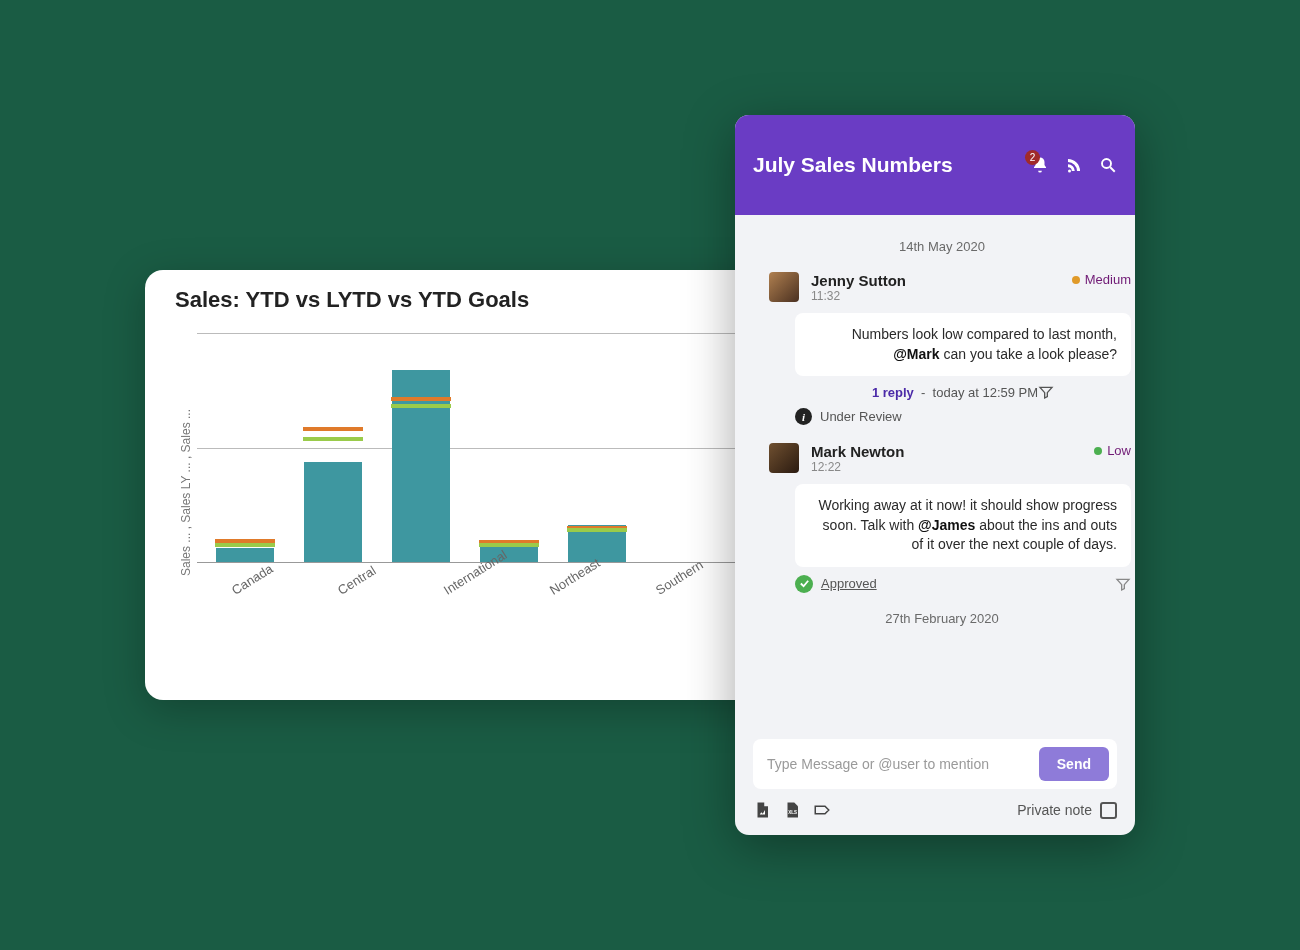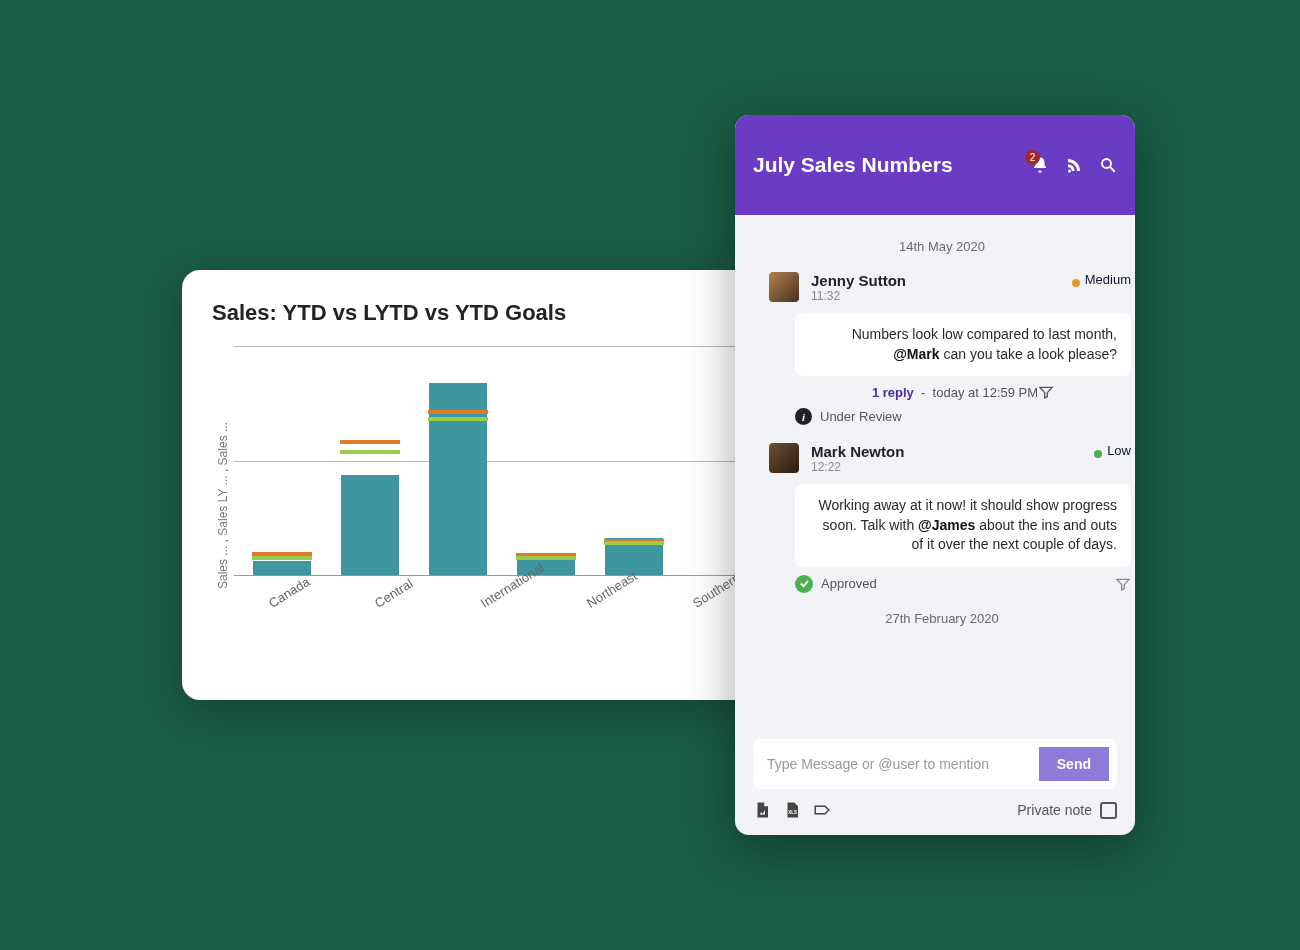--- a/index.html
+++ b/index.html
@@ -168,7 +168,7 @@
   .msg-meta { flex: 1; }
   .msg-name { font-weight: 700; font-size: 15px; }
   .msg-time { font-size: 12px; color: #888; }
-  .priority { display: flex; align-items: flex-end; gap: 5px; font-size: 13px; color: #0f172a; }
+  .priority { display: flex; align-items: center; gap: 5px; font-size: 13px; color: #701a75; }
   .dot { width:8px; height:8px; border-radius:50%; display:inline-block; }
   .dot.orange{ background:#e09a2a; }
   .dot.green{ background:#4caf50; }

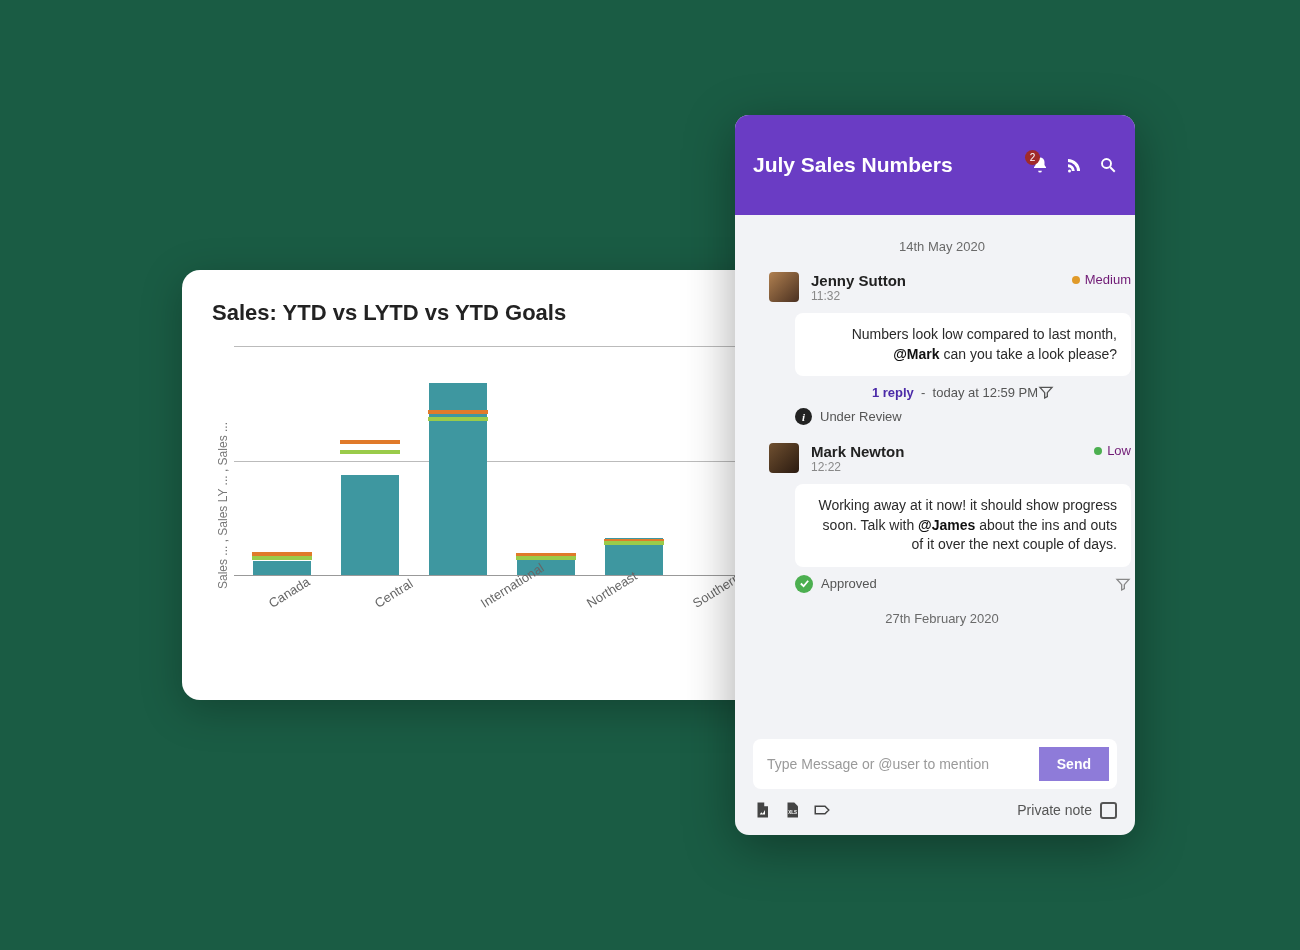--- a/index.html
+++ b/index.html
@@ -22,8 +22,7 @@
     background: #ffffff;
     border-radius: 18px;
     box-shadow: 0 10px 40px rgba(0,0,0,.25);
-    padding: 30px 30px 20px 30px;
-    margin-left: 37px;
+    padding: 17px 30px 20px 30px;
   }
   .chart-title {
     font-size: 22px;

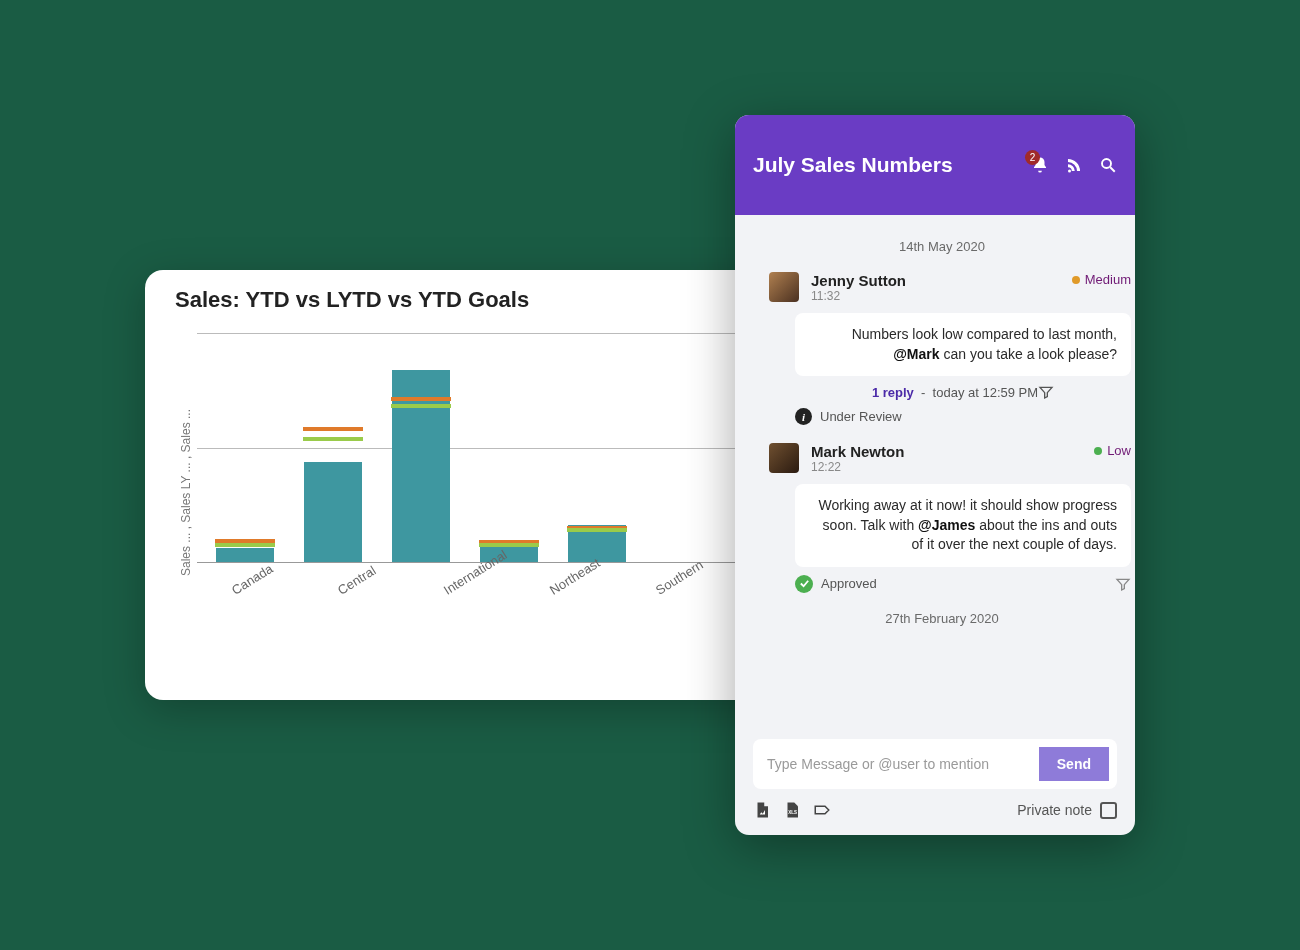--- a/index.html
+++ b/index.html
@@ -378,7 +378,7 @@
         <span>Working away at it now! it should show progress soon. Talk with </span><span class="mention">@James</span><span> about the ins and outs of it over the next couple of days.</span>
       </div>
       <div class="status-row between">
-        <div style="display:flex;align-items:center;gap:8px;">
+        <div style="display:flex;align-items:center;gap:8px;text-decoration:underline;">
           <span class="check-circle">
             <svg width="11" height="11" viewBox="0 0 24 24" fill="none" stroke="#fff" stroke-width="4">
                 <polyline points="4 12 10 18 20 6"></polyline>

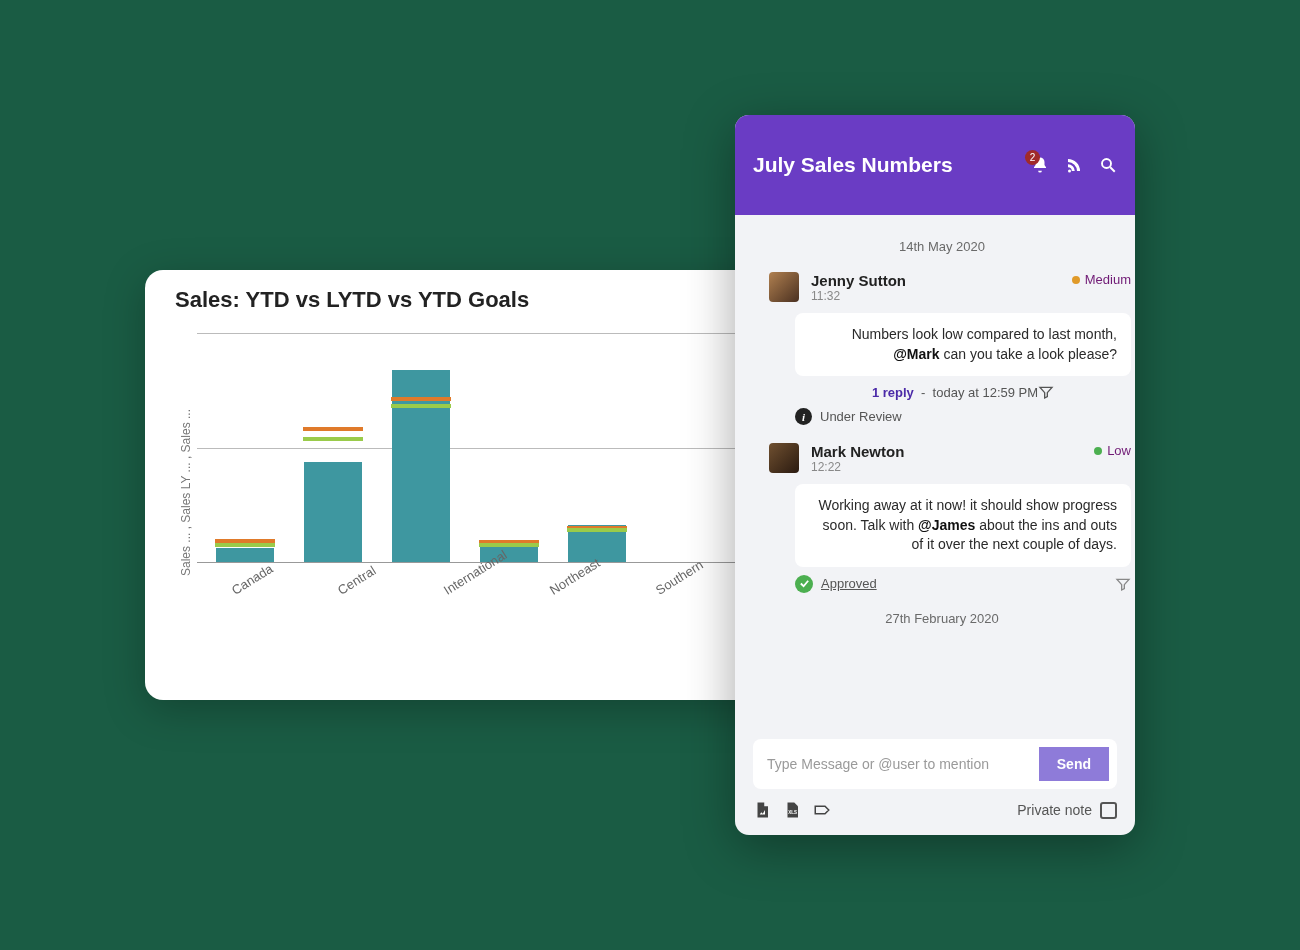--- a/index.html
+++ b/index.html
@@ -232,7 +232,7 @@
     background: #8e7bd9;
     color: #fff;
     border: none;
-    border-radius: 0;
+    border-radius: 6px;
     padding: 9px 18px;
     font-weight: 700;
     font-size: 14px;

